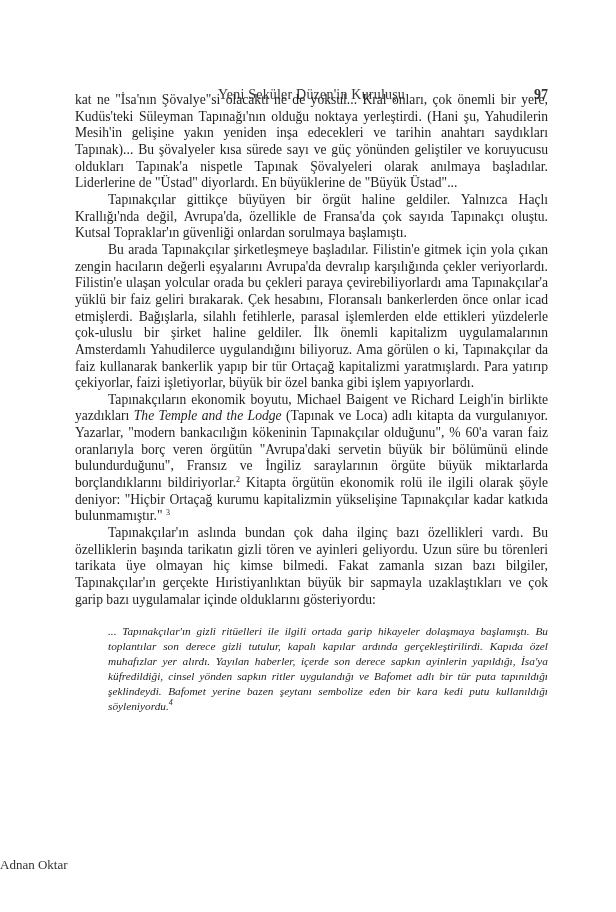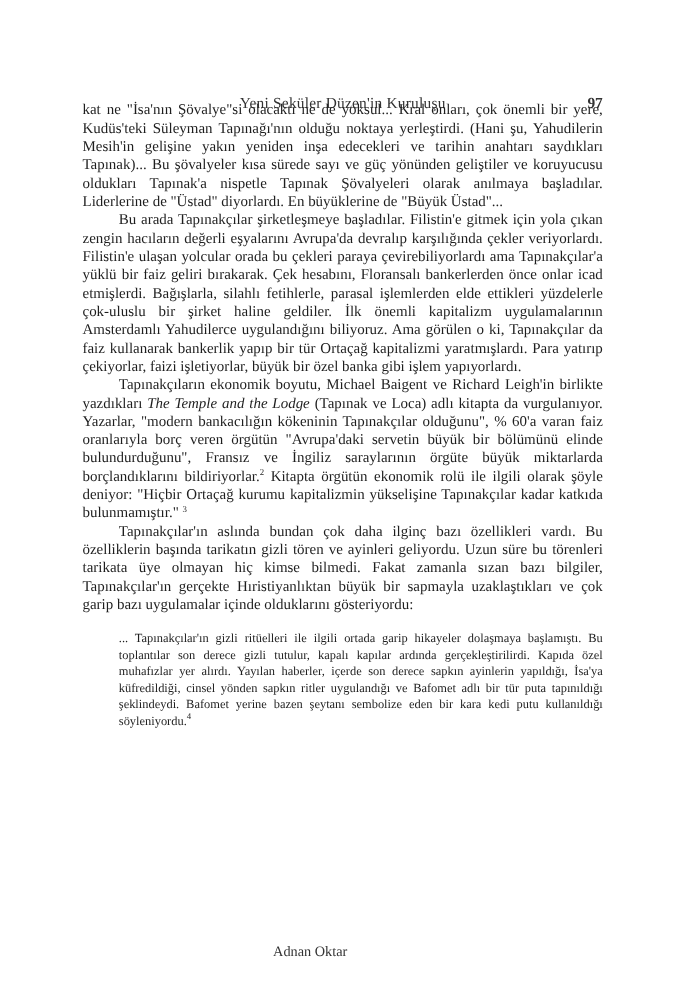--- a/index.html
+++ b/index.html
@@ -42,6 +42,7 @@
 
 <div class="body-text">
   <p>kat ne "İsa'nın Şövalye"si olacaktı ne de yoksul... Kral onları, çok önemli bir yere, Kudüs'teki Süleyman Tapınağı'nın olduğu noktaya yerleştirdi. (Hani şu, Yahudilerin Mesih'in gelişine yakın yeniden inşa edecekleri ve tarihin anahtarı saydıkları Tapınak)... Bu şövalyeler kısa sürede sayı ve güç yönünden geliştiler ve koruyucusu oldukları Tapınak'a nispetle Tapınak Şövalyeleri olarak anılmaya başladılar. Liderlerine de "Üstad" diyorlardı. En büyüklerine de "Büyük Üstad"...</p>
+  <p class="indent">Tapınakçılar gittikçe büyüyen bir örgüt haline geldiler. Yalnızca Haçlı Krallığı'nda değil, Avrupa'da, özellikle de Fransa'da çok sayıda Tapınakçı oluştu. Kutsal Topraklar'ın güvenliği onlardan sorulmaya başlamıştı.</p>
   <p class="indent">Bu arada Tapınakçılar şirketleşmeye başladılar. Filistin'e gitmek için yola çıkan zengin hacıların değerli eşyalarını Avrupa'da devralıp karşılığında çekler veriyorlardı. Filistin'e ulaşan yolcular orada bu çekleri paraya çevirebiliyorlardı ama Tapınakçılar'a yüklü bir faiz geliri bırakarak. Çek hesabını, Floransalı bankerlerden önce onlar icad etmişlerdi. Bağışlarla, silahlı fetihlerle, parasal işlemlerden elde ettikleri yüzdelerle çok-uluslu bir şirket haline geldiler. İlk önemli kapitalizm uygulamalarının Amsterdamlı Yahudilerce uygulandığını biliyoruz. Ama görülen o ki, Tapınakçılar da faiz kullanarak bankerlik yapıp bir tür Ortaçağ kapitalizmi yaratmışlardı. Para yatırıp çekiyorlar, faizi işletiyorlar, büyük bir özel banka gibi işlem yapıyorlardı.</p>
   <p class="indent"><span>Tapınakçıların ekonomik boyutu, Michael Baigent ve Richard Leigh'in birlikte yazdıkları </span><i>The Temple and the Lodge</i><span> (Tapınak ve Loca) adlı kitapta da vurgulanıyor. Yazarlar, "modern bankacılığın kökeninin Tapınakçılar olduğunu", % 60'a varan faiz oranlarıyla borç veren örgütün "Avrupa'daki servetin büyük bir bölümünü elinde bulundurduğunu", Fransız ve İngiliz saraylarının örgüte büyük miktarlarda borçlandıklarını bildiriyorlar.</span><sup>2</sup><span> Kitapta örgütün ekonomik rolü ile ilgili olarak şöyle deniyor: "Hiçbir Ortaçağ kurumu kapitalizmin yükselişine Tapınakçılar kadar katkıda bulunmamıştır." </span><sup>3</sup></p>
   <p class="indent">Tapınakçılar'ın aslında bundan çok daha ilginç bazı özellikleri vardı. Bu özelliklerin başında tarikatın gizli tören ve ayinleri geliyordu. Uzun süre bu törenleri tarikata üye olmayan hiç kimse bilmedi. Fakat zamanla sızan bazı bilgiler, Tapınakçılar'ın gerçekte Hıristiyanlıktan büyük bir sapmayla uzaklaştıkları ve çok garip bazı uygulamalar içinde olduklarını gösteriyordu:</p>

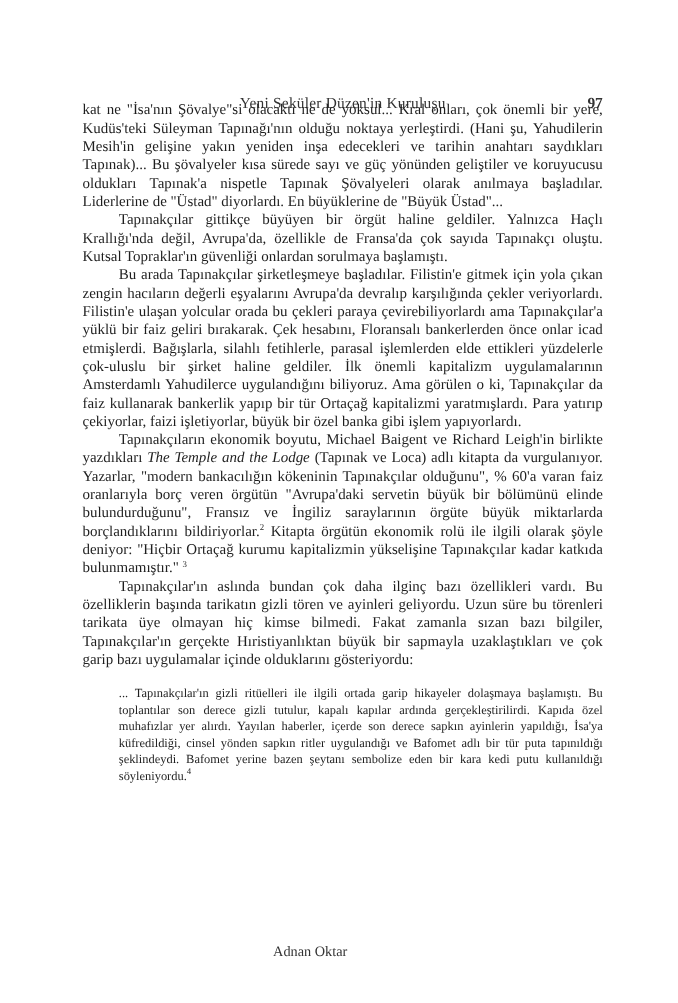--- a/index.html
+++ b/index.html
@@ -25,7 +25,7 @@
     sup { font-size: 8px; line-height: 0; vertical-align: 5px; }
     .blockquote {
       margin: 16px 0 15px 33px;
-      font-size: 11.3px; line-height: 15px; text-align: justify;
+      font-size: 11.3px; line-height: 15px; text-align: justify; font-style: italic;
     }
     .footer {
       position: absolute; top: 857px; left: 0; width: 564px; text-align: center;

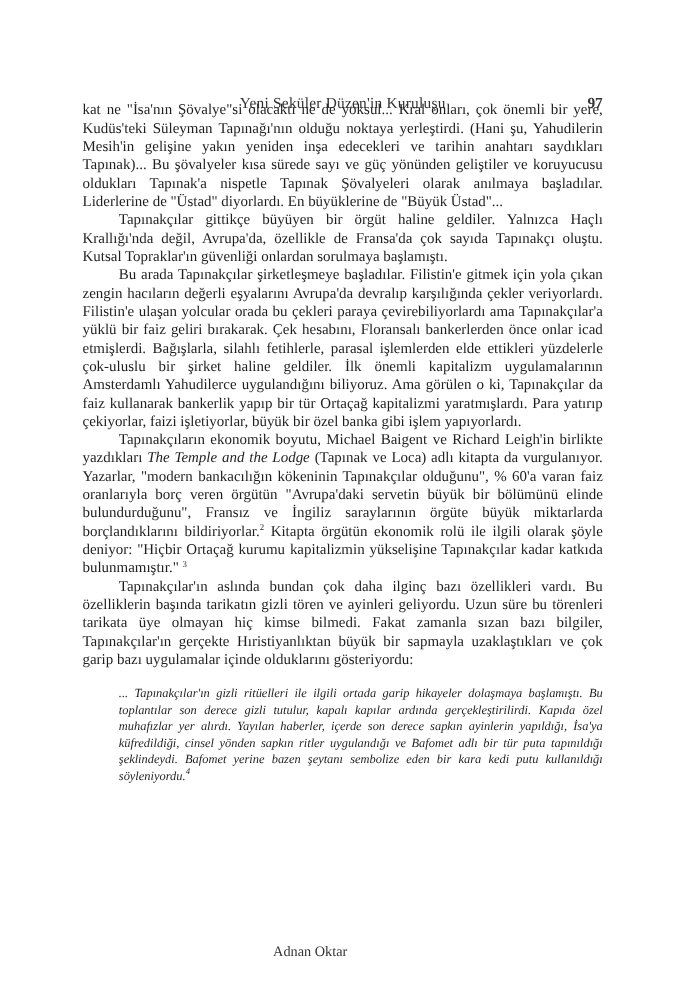--- a/index.html
+++ b/index.html
@@ -28,7 +28,7 @@
       font-size: 11.3px; line-height: 15px; text-align: justify; font-style: italic;
     }
     .footer {
-      position: absolute; top: 857px; left: 0; width: 564px; text-align: center;
+      position: absolute; top: 857px; left: 0; width: 564px; text-align: left;
       font-size: 13px; color: #333;
     }
   </style>

